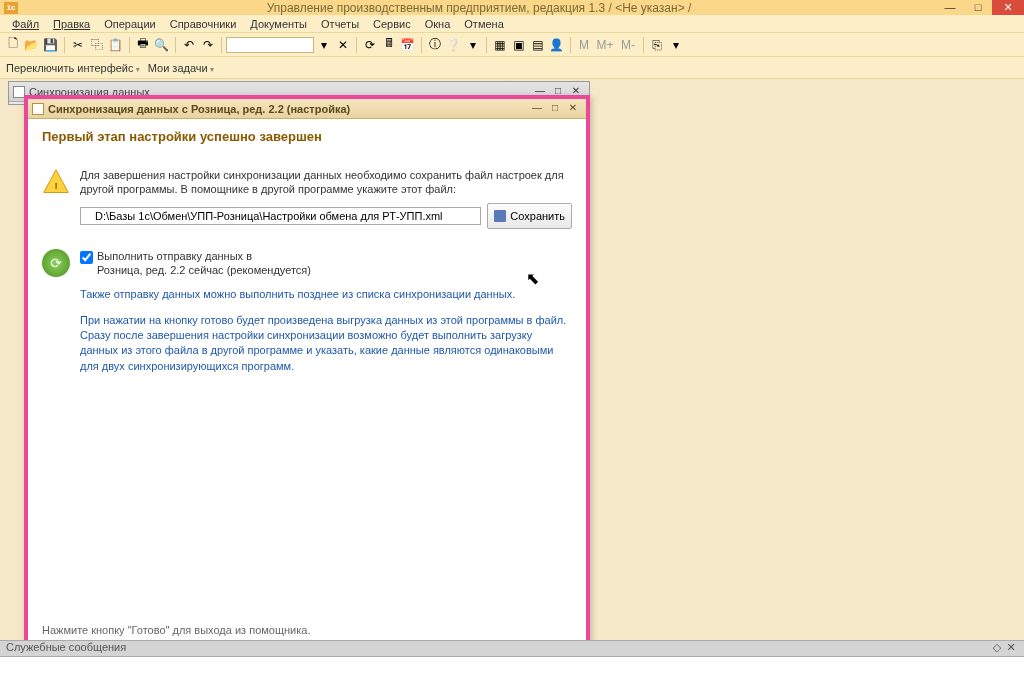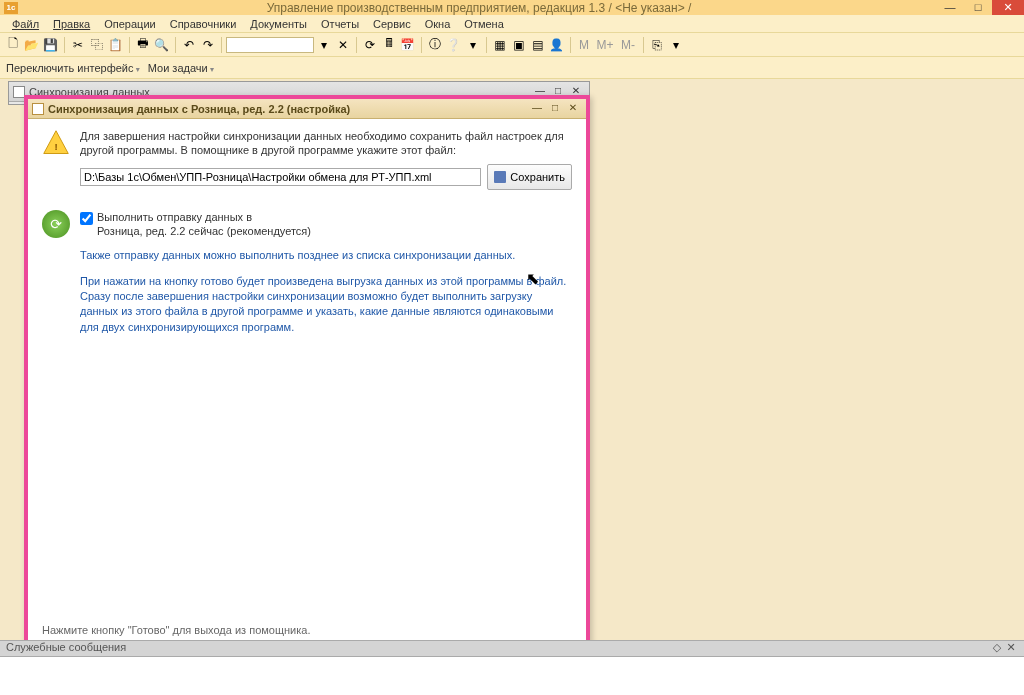--- a/index.html
+++ b/index.html
@@ -169,6 +169,7 @@
       <div class="pb">✕</div>
     </div>
     <div class="content">
+      <h2>Первый этап настройки успешно завершен</h2>
 
       <div class="row1">
         <div class="warn-icon">

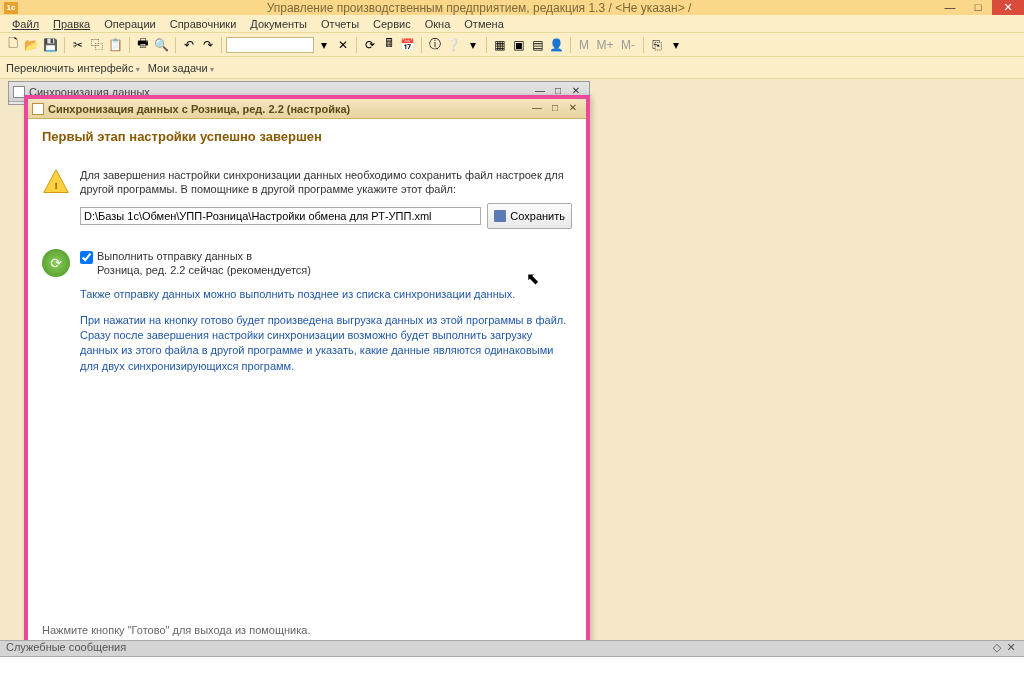--- a/index.html
+++ b/index.html
@@ -48,7 +48,7 @@
 .row1 .texts { flex: 1; }
 .row1 .desc { color: #333; line-height: 1.3; margin-bottom: 6px; }
 .pathrow { display: flex; gap: 6px; align-items: center; }
-.pathrow input { flex: 1; height: 18px; border: 1px solid #aaa; padding: 0 3px; background: #fff; }
+.pathrow input { flex: 1; height: 18px; border: 1px solid #aaa; padding: 0 14px; background: #fff; }
 .btn-save { height: 18px; border: 1px solid #aaa; background: linear-gradient(#fdfdfd,#e8e8e8); padding: 12px 6px; display: flex; align-items: center; gap: 4px; cursor: pointer; border-radius: 2px; }
 .btn-save .disk { width: 12px; height: 12px; background: #5a7ab8; border-radius: 1px; }
 

